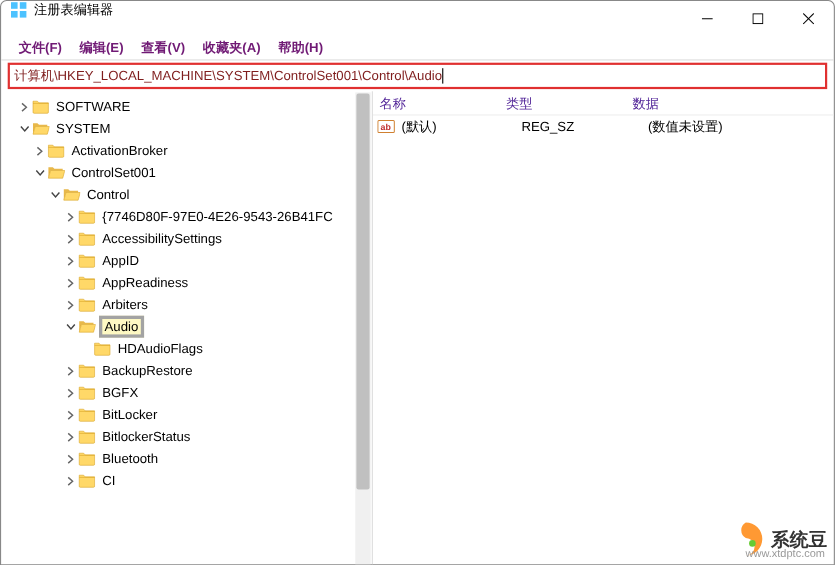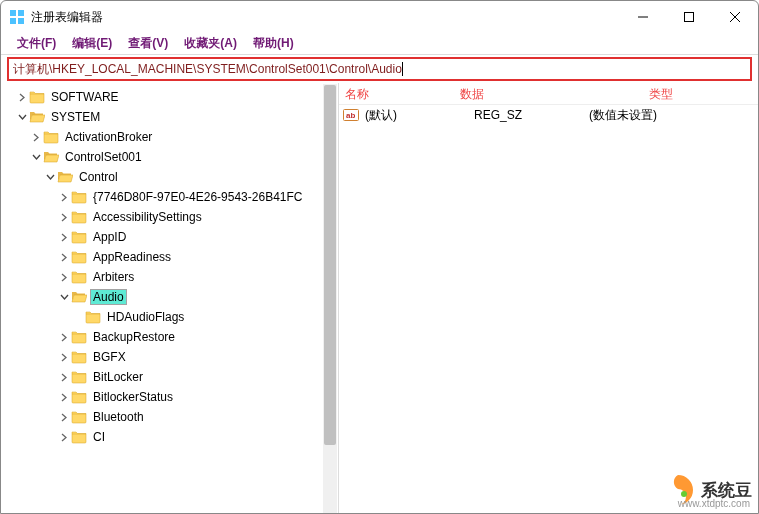--- a/index.html
+++ b/index.html
@@ -5,7 +5,7 @@
 * { box-sizing: border-box; margin: 0; padding: 0; font-family: "Microsoft YaHei", "Segoe UI", sans-serif; }
 body { background: #fff; width: 759px; height: 514px; overflow: hidden; position: relative; border: 1px solid #888; border-radius: 6px 6px 0 0; }
 
-.titlebar { height: 32px; display: flex; align-items: center; padding-left: 8px; }
+.titlebar { height: 32px; display: flex; align-items: flex-start; padding-left: 8px; }
 .titlebar .app-icon { width: 16px; height: 16px; margin-right: 6px; }
 .titlebar .title { font-size: 12px; color: #000; flex: 1; }
 .titlebar .win-controls { display: flex; }

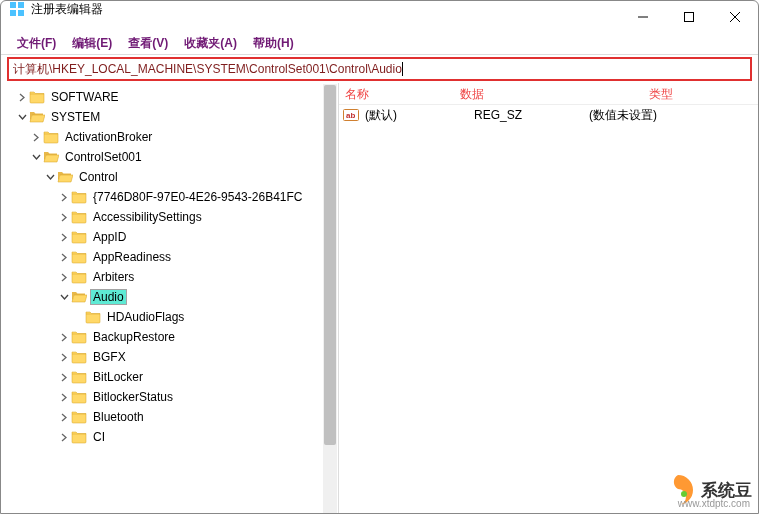--- a/index.html
+++ b/index.html
@@ -32,7 +32,7 @@
 .folder-icon { width: 16px; height: 14px; margin-right: 3px; }
 
 .list-header { height: 22px; display: flex; border-bottom: 1px solid #eee; }
-.list-header .col { font-size: 12px; padding: 3px 6px; color: #ef4444; border-right: 1px solid transparent; }
+.list-header .col { font-size: 12px; padding: 3px 6px; color: #4c1d95; border-right: 1px solid transparent; }
 .col-name { width: 115px; }
 .col-type { width: 115px; }
 .col-data { flex: 1; }

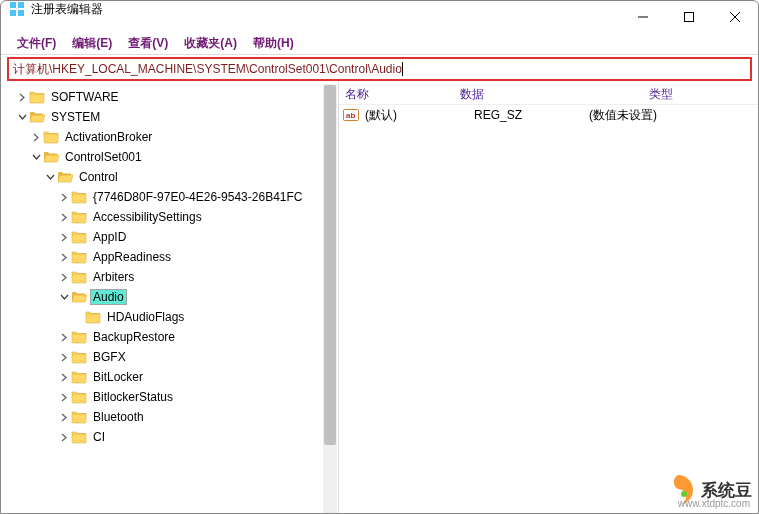--- a/index.html
+++ b/index.html
@@ -385,8 +385,8 @@
   <div class="list-pane">
     <div class="list-header">
       <div class="col col-name">名称</div>
+      <div class="col col-type">类型</div>
       <div class="col col-data">数据</div>
-      <div class="col col-type">类型</div>
     </div>
     <div class="list-row">
       <span class="val-icon">

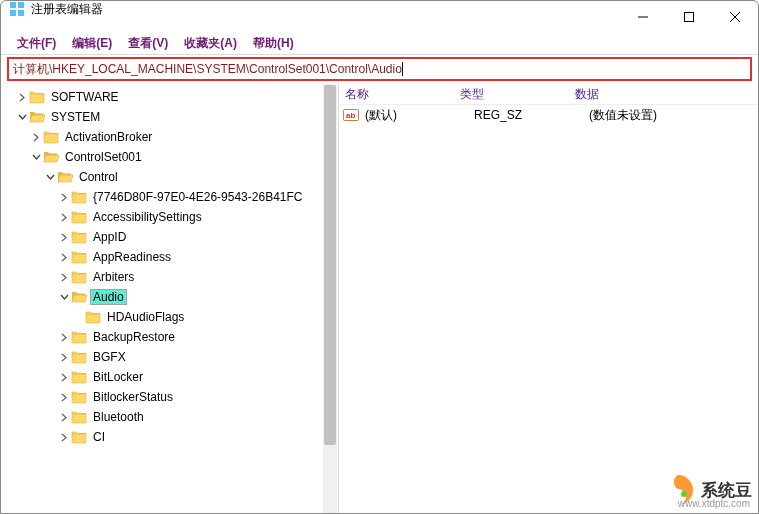--- a/index.html
+++ b/index.html
@@ -24,7 +24,7 @@
 .list-pane { flex: 1; overflow: hidden; }
 
 .tree-row { height: 20px; display: flex; align-items: center; font-size: 12px; color: #000; white-space: nowrap; }
-.tree-row.selected .label-box { background: #5eead4; border: 1px solid #a3a3a3; padding: 0 2px; }
+.tree-row.selected .label-box { background: #fef9c3; border: 3px solid #a3a3a3; padding: 0 2px; }
 .tree-row .label-box, .tree-row .label-box-plain { padding: 0 3px; }
 .expander { width: 14px; height: 14px; display: flex; align-items: center; justify-content: center; cursor: pointer; }
 .expander svg { width: 9px; height: 9px; }

